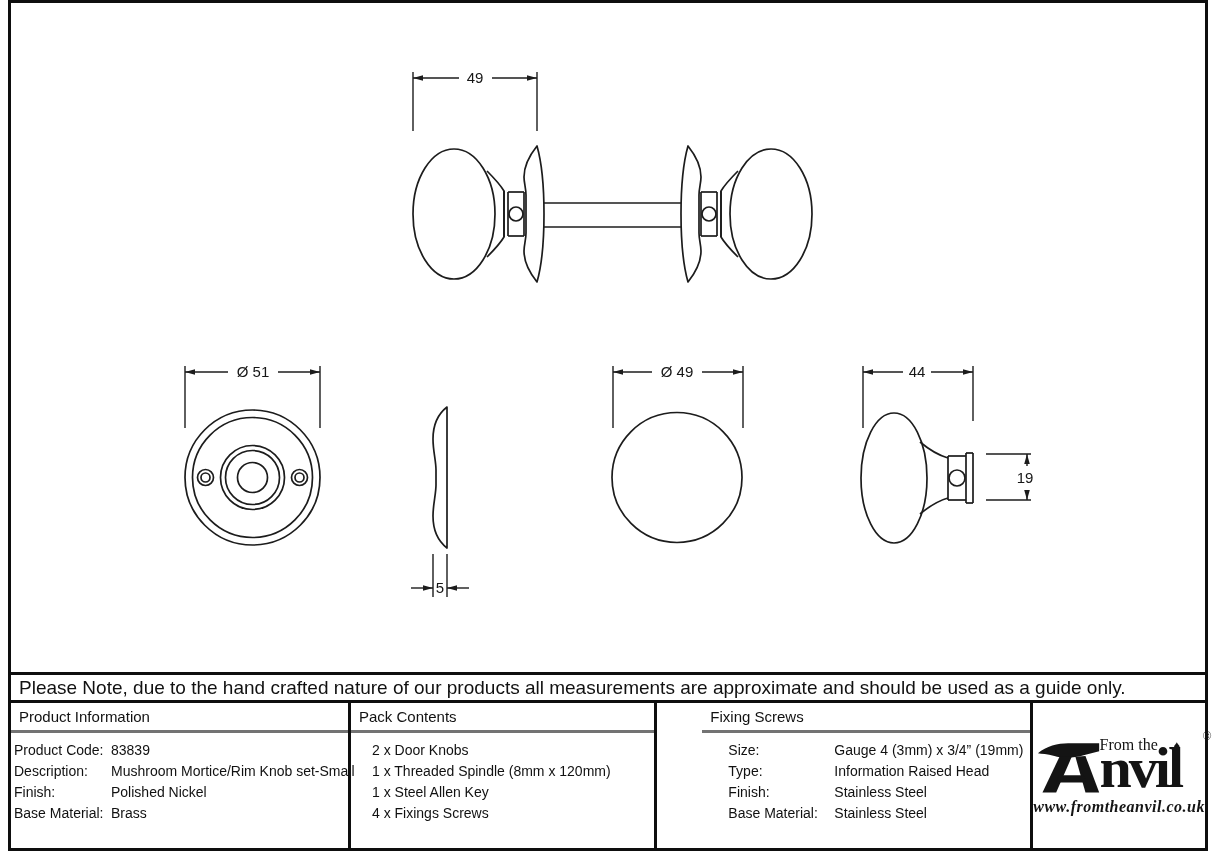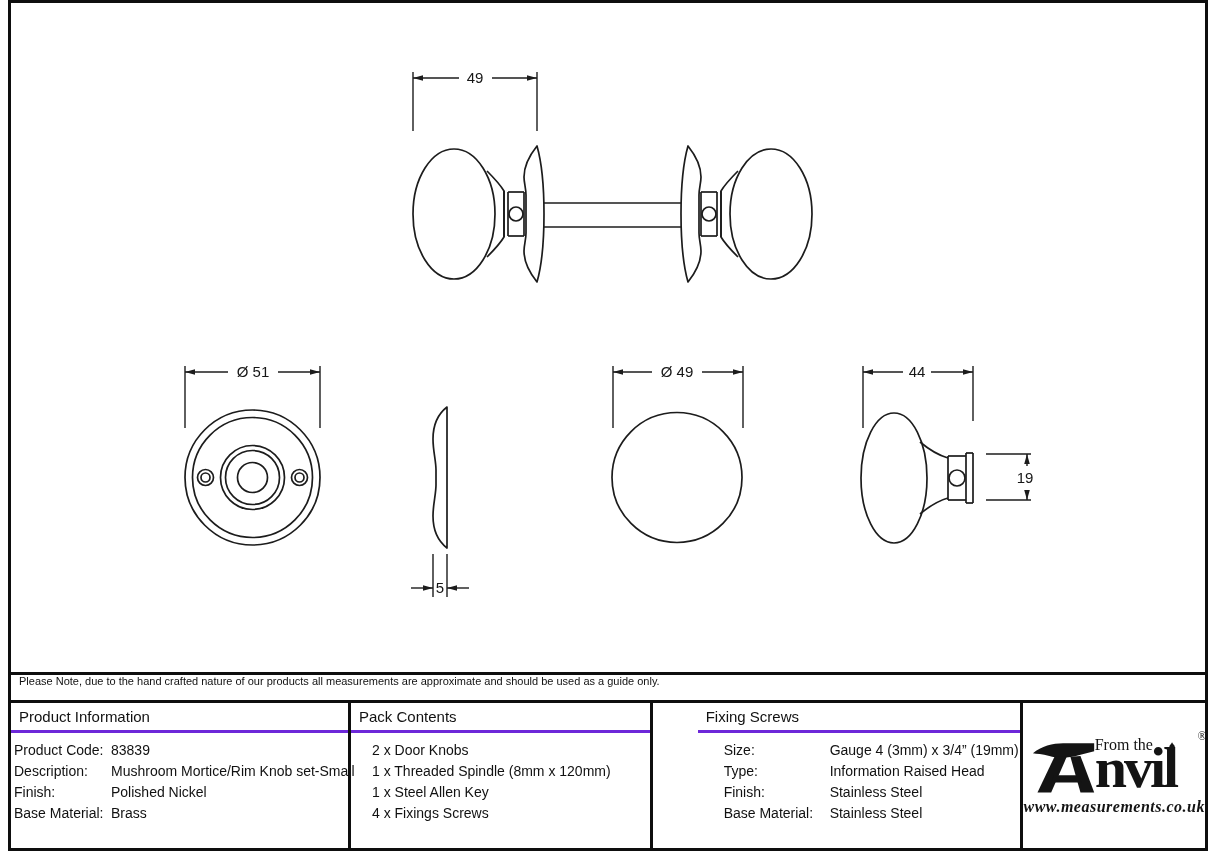--- a/index.html
+++ b/index.html
@@ -10,7 +10,7 @@
   .dim{font:15px "Liberation Sans",sans-serif;fill:#161616;}
   .note-row{position:absolute;left:0;top:669px;width:100%;height:31px;box-sizing:border-box;
             border-top:3px solid #0e0e0e;border-bottom:3px solid #0e0e0e;
-            display:flex;padding-left:8px;font-size:11px;}
+            display:flex;align-items:center;padding-left:8px;font-size:19px;}
   .table-area{position:absolute;left:0;top:700px;bottom:0;width:100%;display:flex;}
   .col{position:relative;box-sizing:border-box;border-right:3px solid #0e0e0e;}
   .col-product{width:340px;}

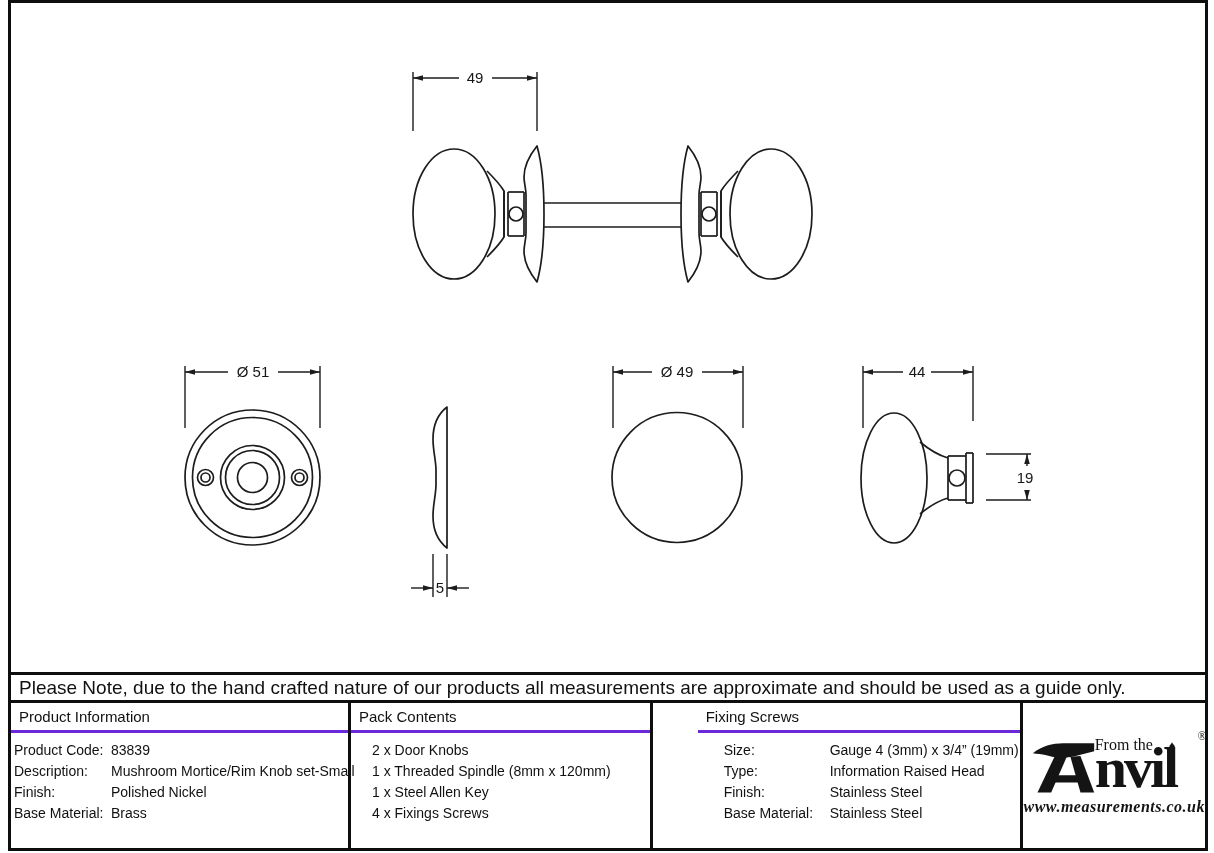--- a/index.html
+++ b/index.html
@@ -17,7 +17,7 @@
   .col-pack{width:312px;}
   .col-fixing{width:337px;margin-left:45px;}
   .col-logo{flex:1;border-right:none;display:flex;align-items:center;justify-content:center;}
-  .hdr{height:30px;box-sizing:border-box;border-bottom:3px solid #6d28d9;display:flex;align-items:center;
+  .hdr{height:30px;box-sizing:border-box;border-bottom:3px solid #737373;display:flex;align-items:center;
        padding-left:8px;font-size:15px;}
   .tbody{padding:7px 0 0 3px;font-size:14px;line-height:21px;white-space:nowrap;}
   .kv{display:grid;grid-template-columns:97px 1fr;}

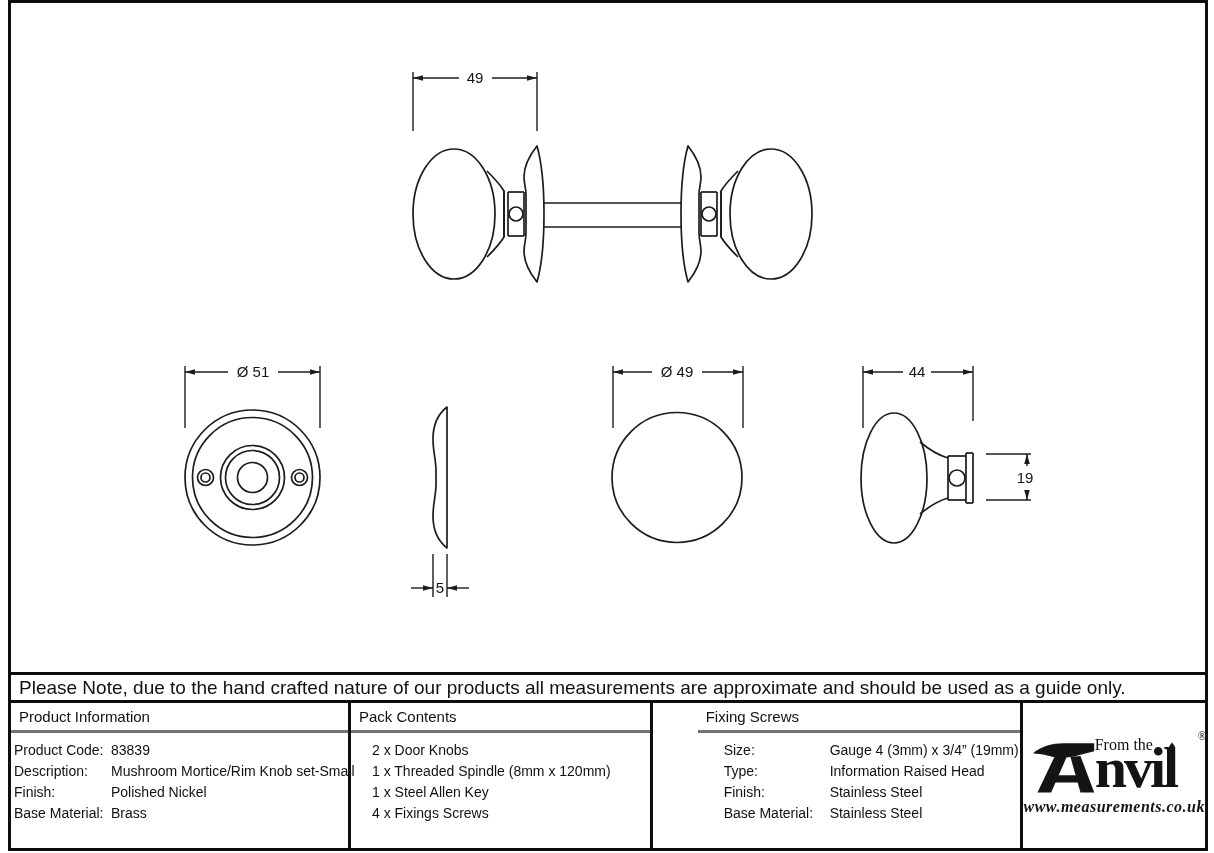--- a/index.html
+++ b/index.html
@@ -235,7 +235,7 @@
             <span class="nvil">nvil</span>
           </div>
         </div>
-        <div class="logo-url">www.measurements.co.uk</div>
+        <div class="logo-url">www.fromtheanvil.co.uk</div>
       </div>
     </div>
 

